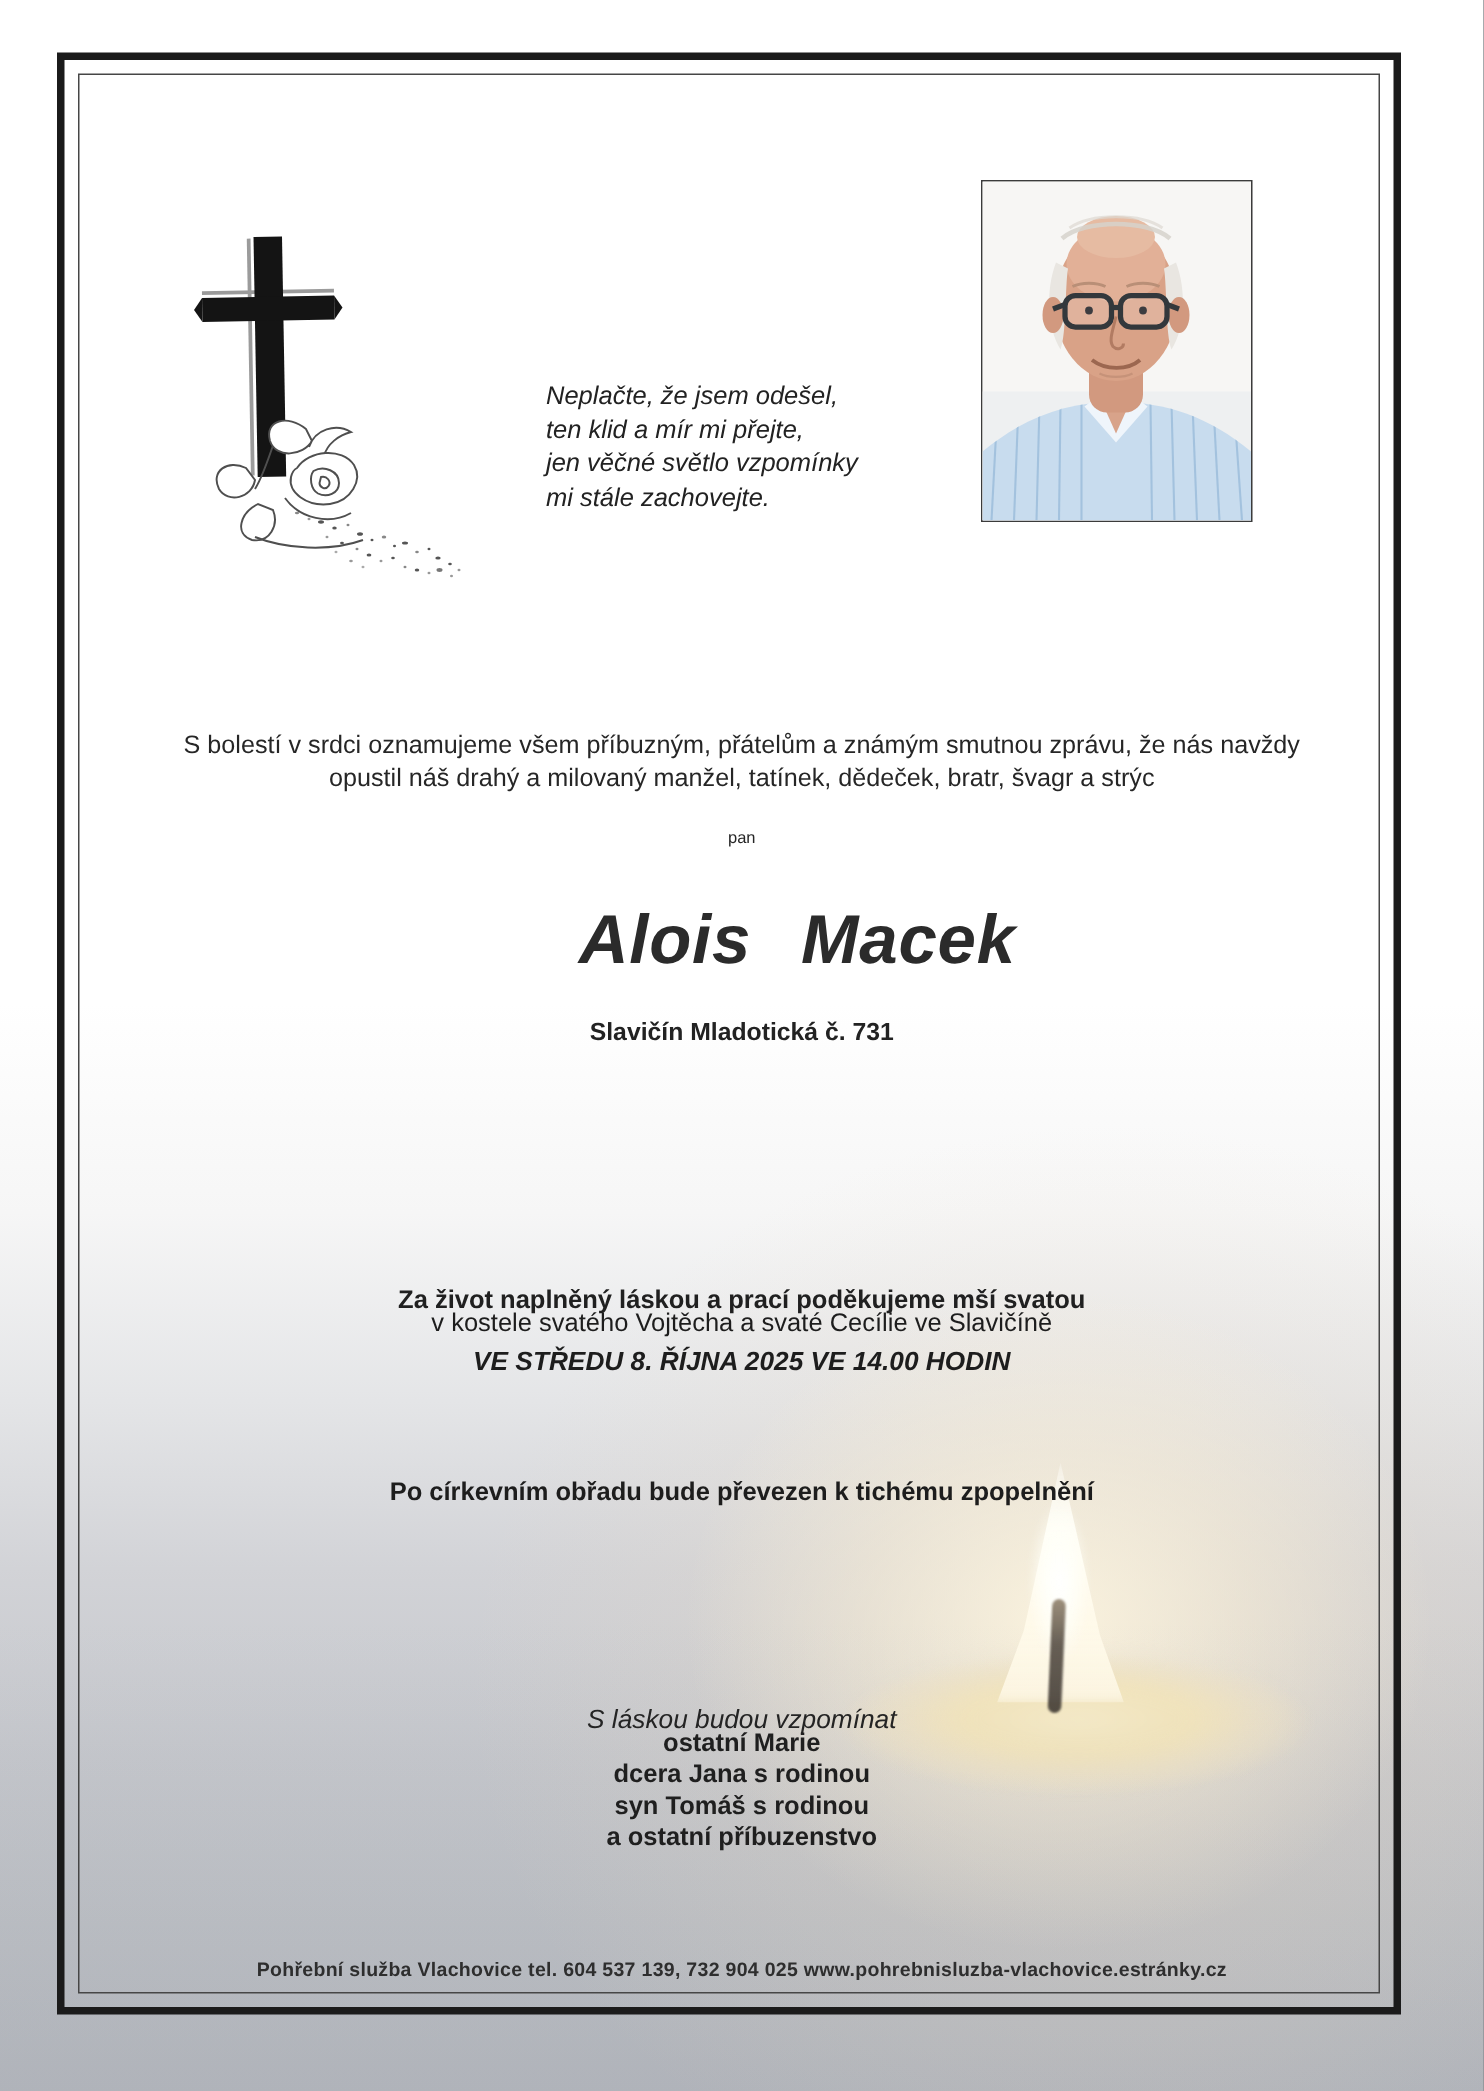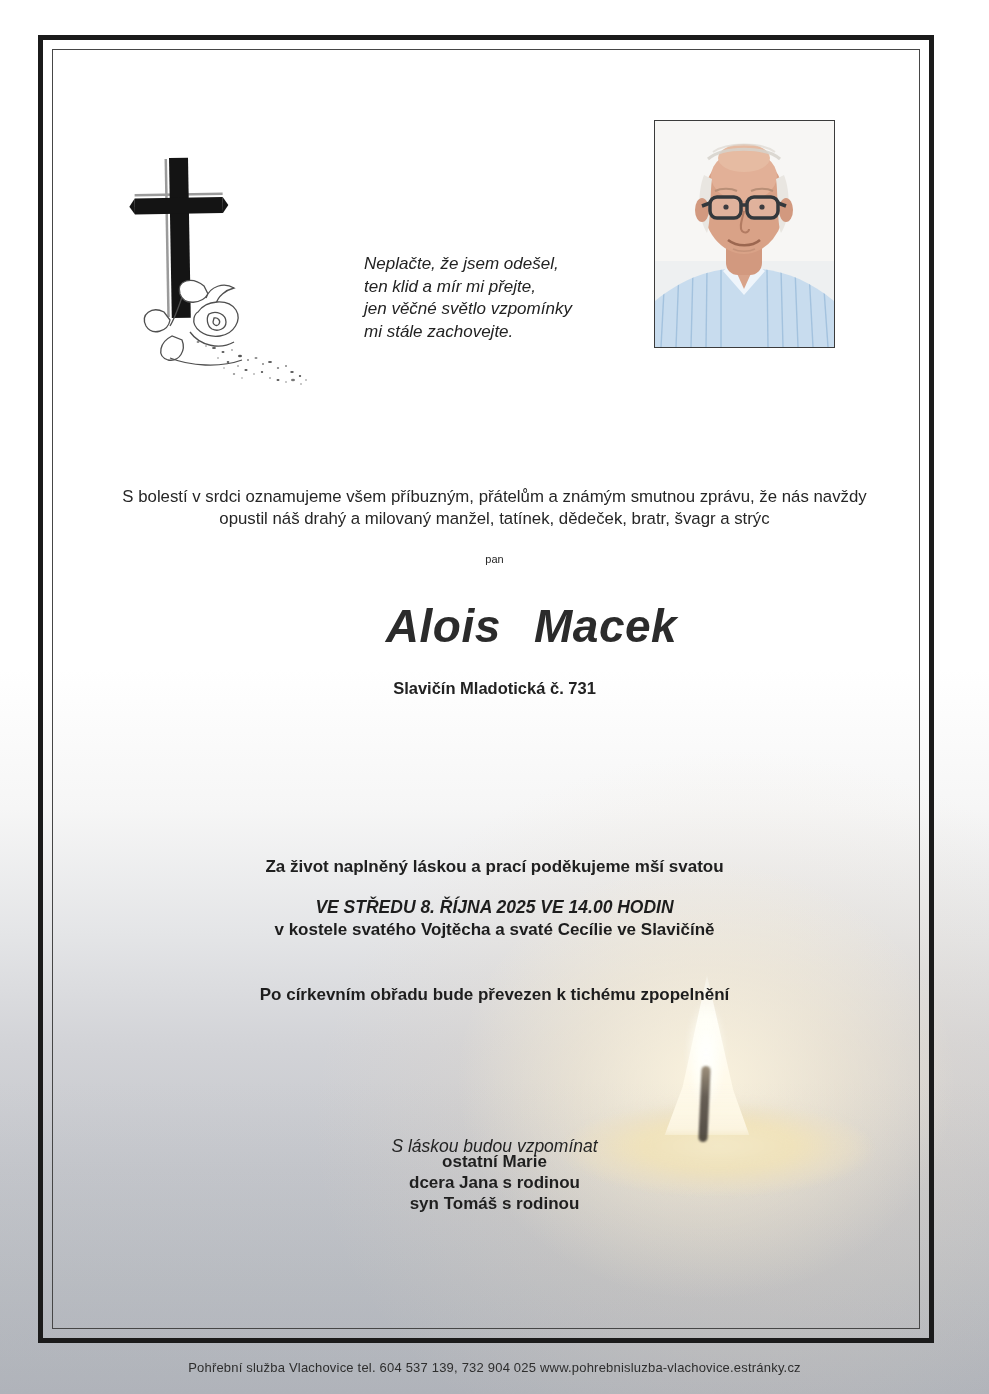--- a/index.html
+++ b/index.html
@@ -64,7 +64,7 @@
   .death{top:775px;font-size:17px;}
   .thanks{top:857px;font-size:17px;font-weight:bold;color:#202020;}
   .datetime{top:897px;font-size:17.5px;font-weight:bold;color:#1d1d1d;font-style:italic;}
-  .venue{top:920px;font-size:17px;font-weight:bold;color:#1d1d1d;}
+  .venue{top:872px;font-size:17px;font-weight:normal;color:#1d1d1d;}
   .cremation{top:985px;font-size:17px;font-weight:bold;color:#1d1d1d;}
   .remember{top:1136px;font-size:17.5px;font-style:italic;color:#242424;}
   .mourners{top:1151px;font-size:17px;font-weight:bold;line-height:21px;color:#1f1f1f;}

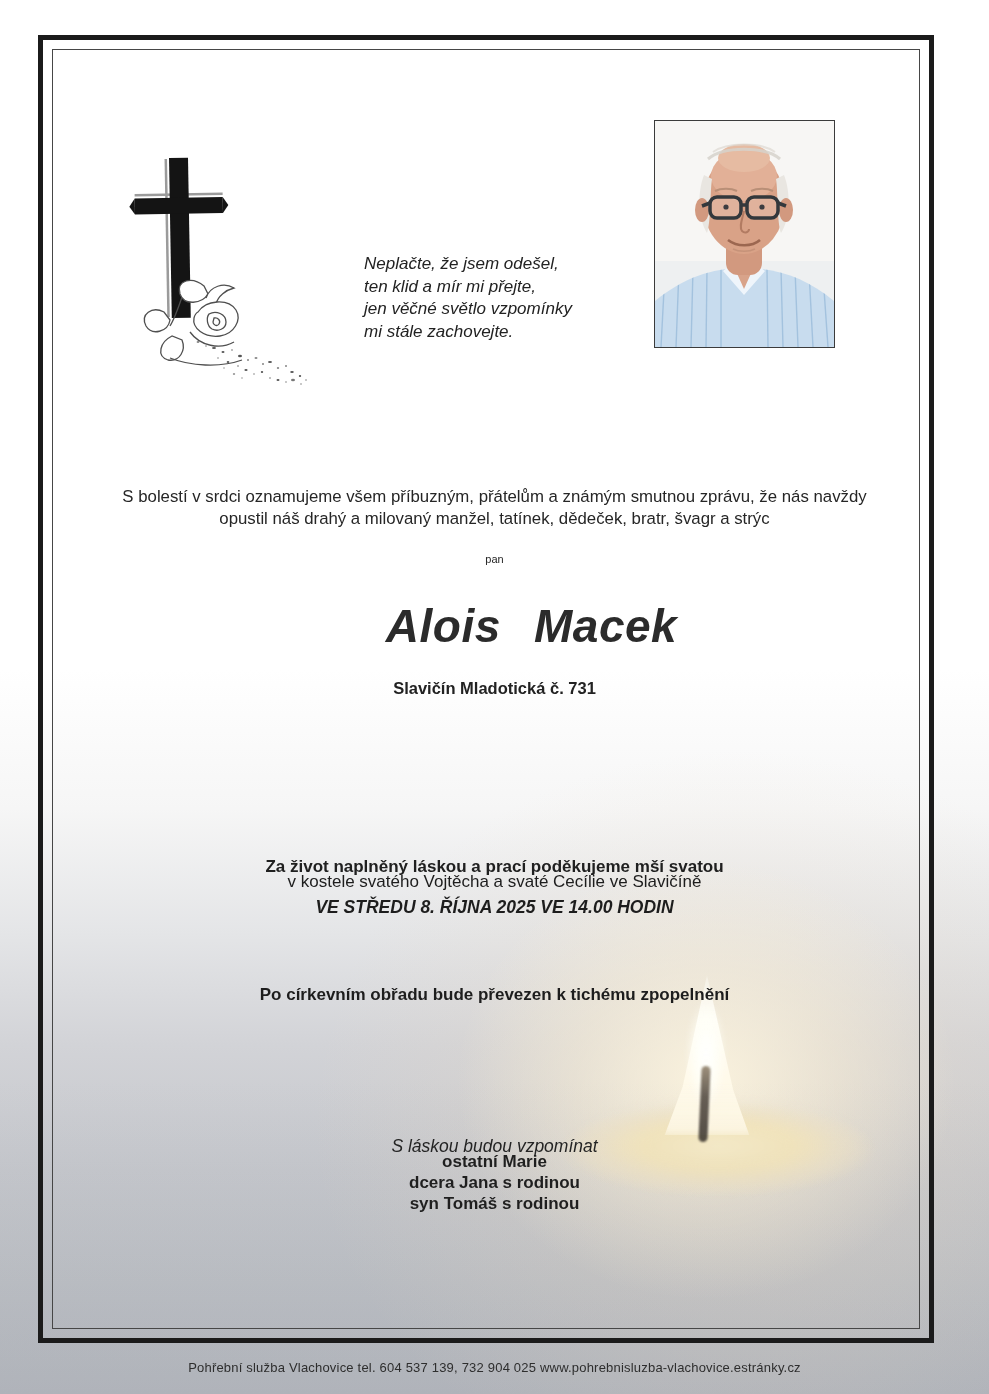--- a/index.html
+++ b/index.html
@@ -223,6 +223,7 @@
     <div>ostatní Marie</div>
     <div>dcera Jana s rodinou</div>
     <div>syn Tomáš s rodinou</div>
+    <div>a ostatní příbuzenstvo</div>
   </div>
 
   <div class="t-center footer">Pohřební služba Vlachovice tel. 604 537 139, 732 904 025 www.pohrebnisluzba-vlachovice.estránky.cz</div>

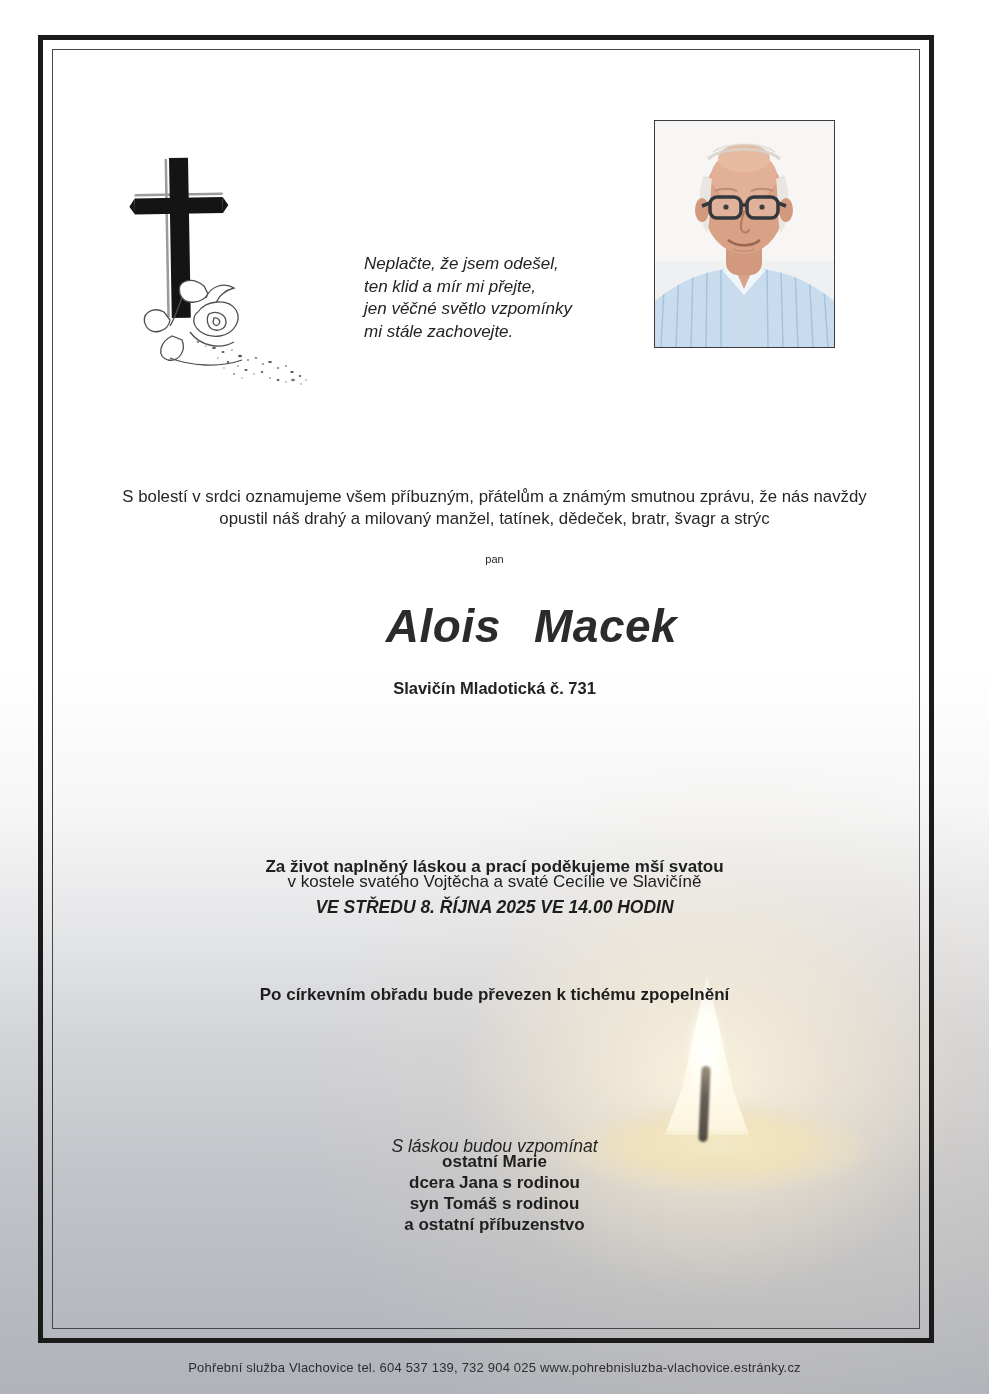--- a/index.html
+++ b/index.html
@@ -68,7 +68,7 @@
   .cremation{top:985px;font-size:17px;font-weight:bold;color:#1d1d1d;}
   .remember{top:1136px;font-size:17.5px;font-style:italic;color:#242424;}
   .mourners{top:1151px;font-size:17px;font-weight:bold;line-height:21px;color:#1f1f1f;}
-  .footer{top:1360px;font-size:13px;font-weight:400;color:#2e2e2e;letter-spacing:0.2px;}
+  .footer{top:1305px;font-size:13px;font-weight:700;color:#2e2e2e;letter-spacing:0.2px;}
 </style>
 </head>
 <body>

